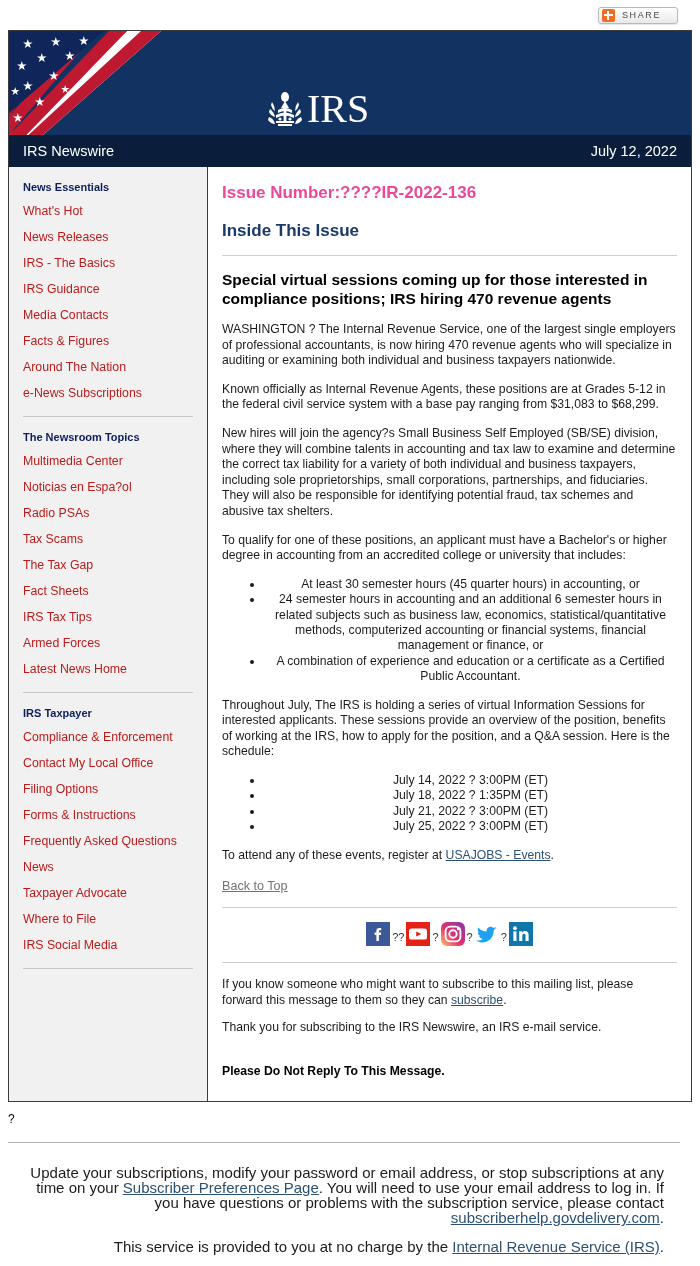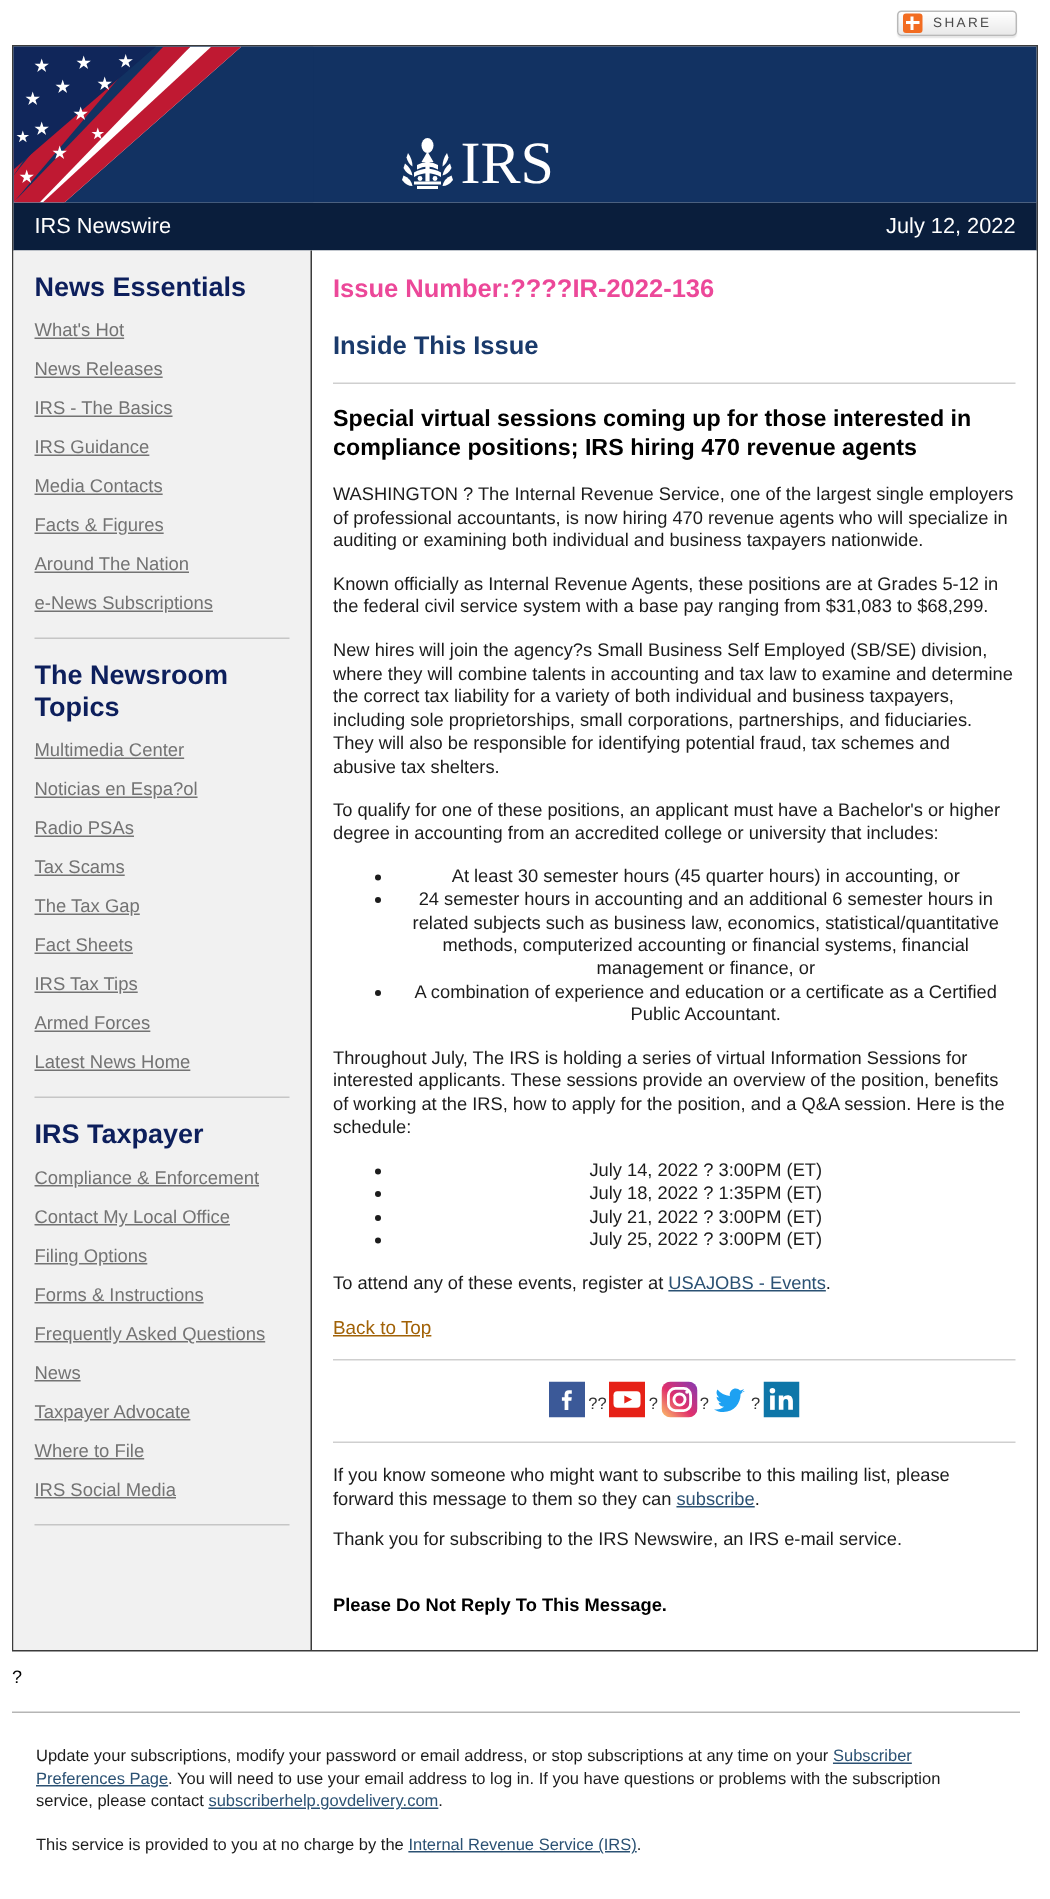--- a/index.html
+++ b/index.html
@@ -119,7 +119,7 @@
     box-sizing: border-box;
   }
   .side-h {
-    font-size: 18px;
+    font-size: 11px;
     font-weight: bold;
     color: #0d1f5c;
     margin: 4px 0 12px 14px;

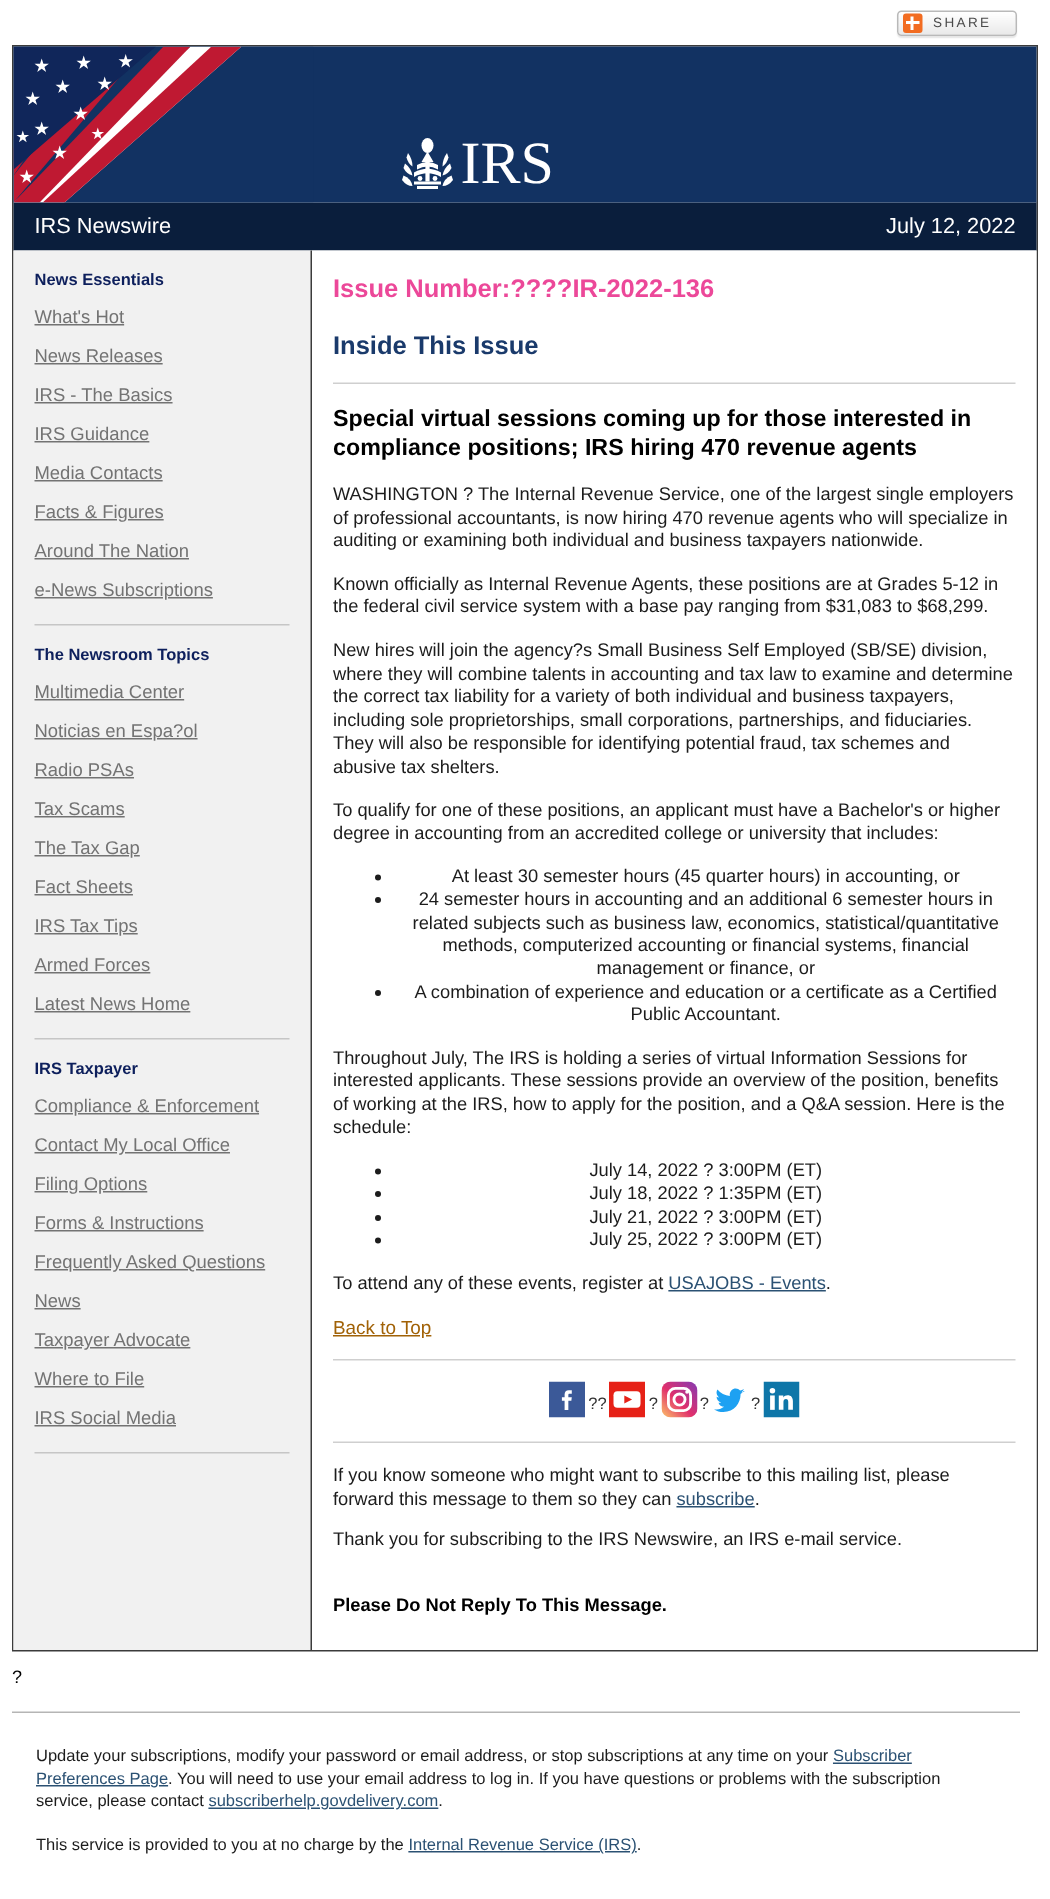--- a/index.html
+++ b/index.html
@@ -128,8 +128,7 @@
   .side-link {
     display: block;
     font-size: 12.3px;
-    color: #737373;
-    text-decoration: underline;
+    color: #b91c1c;
     margin: 0 12px 13px 14px;
     line-height: 13px;
   }

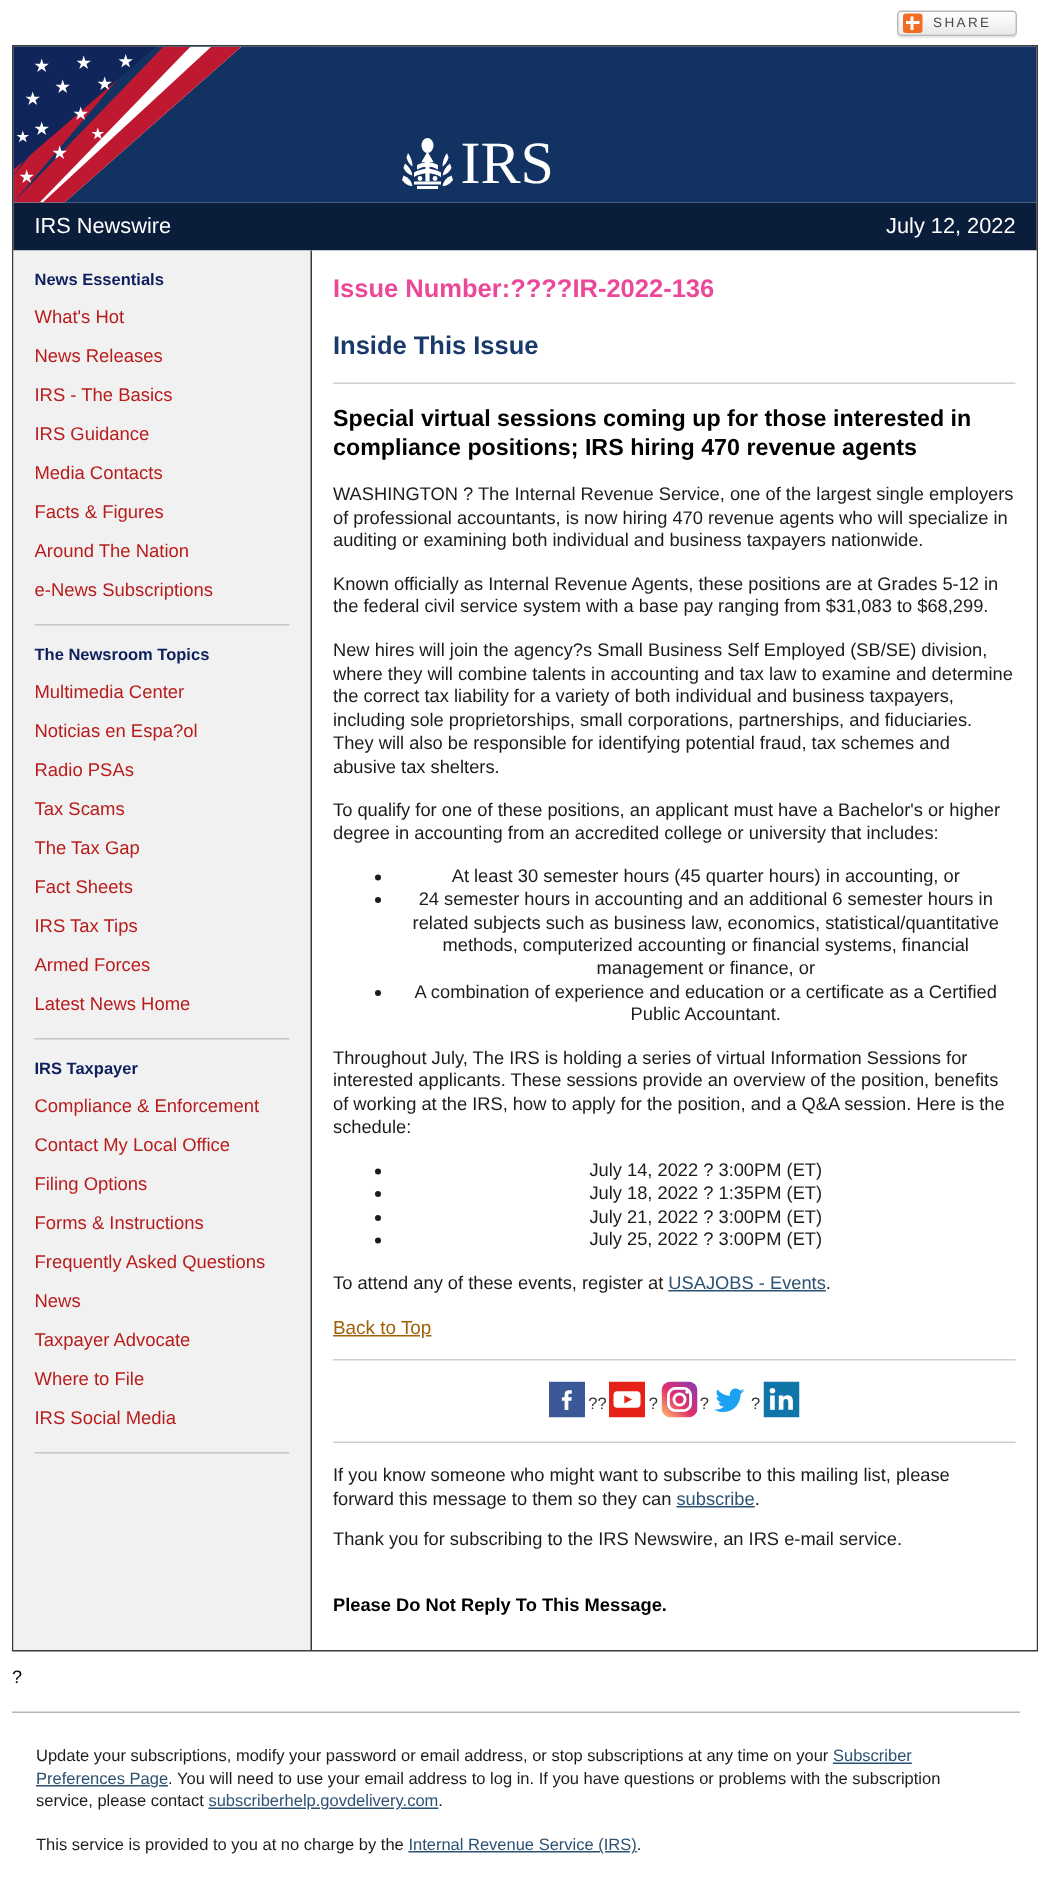--- a/index.html
+++ b/index.html
@@ -192,7 +192,7 @@
   .back-top {
     display: inline-block;
     font-size: 12.6px;
-    color: #a16207;
+    color: #737373;
     text-decoration: underline;
     margin: 2px 0 14px 0;
   }

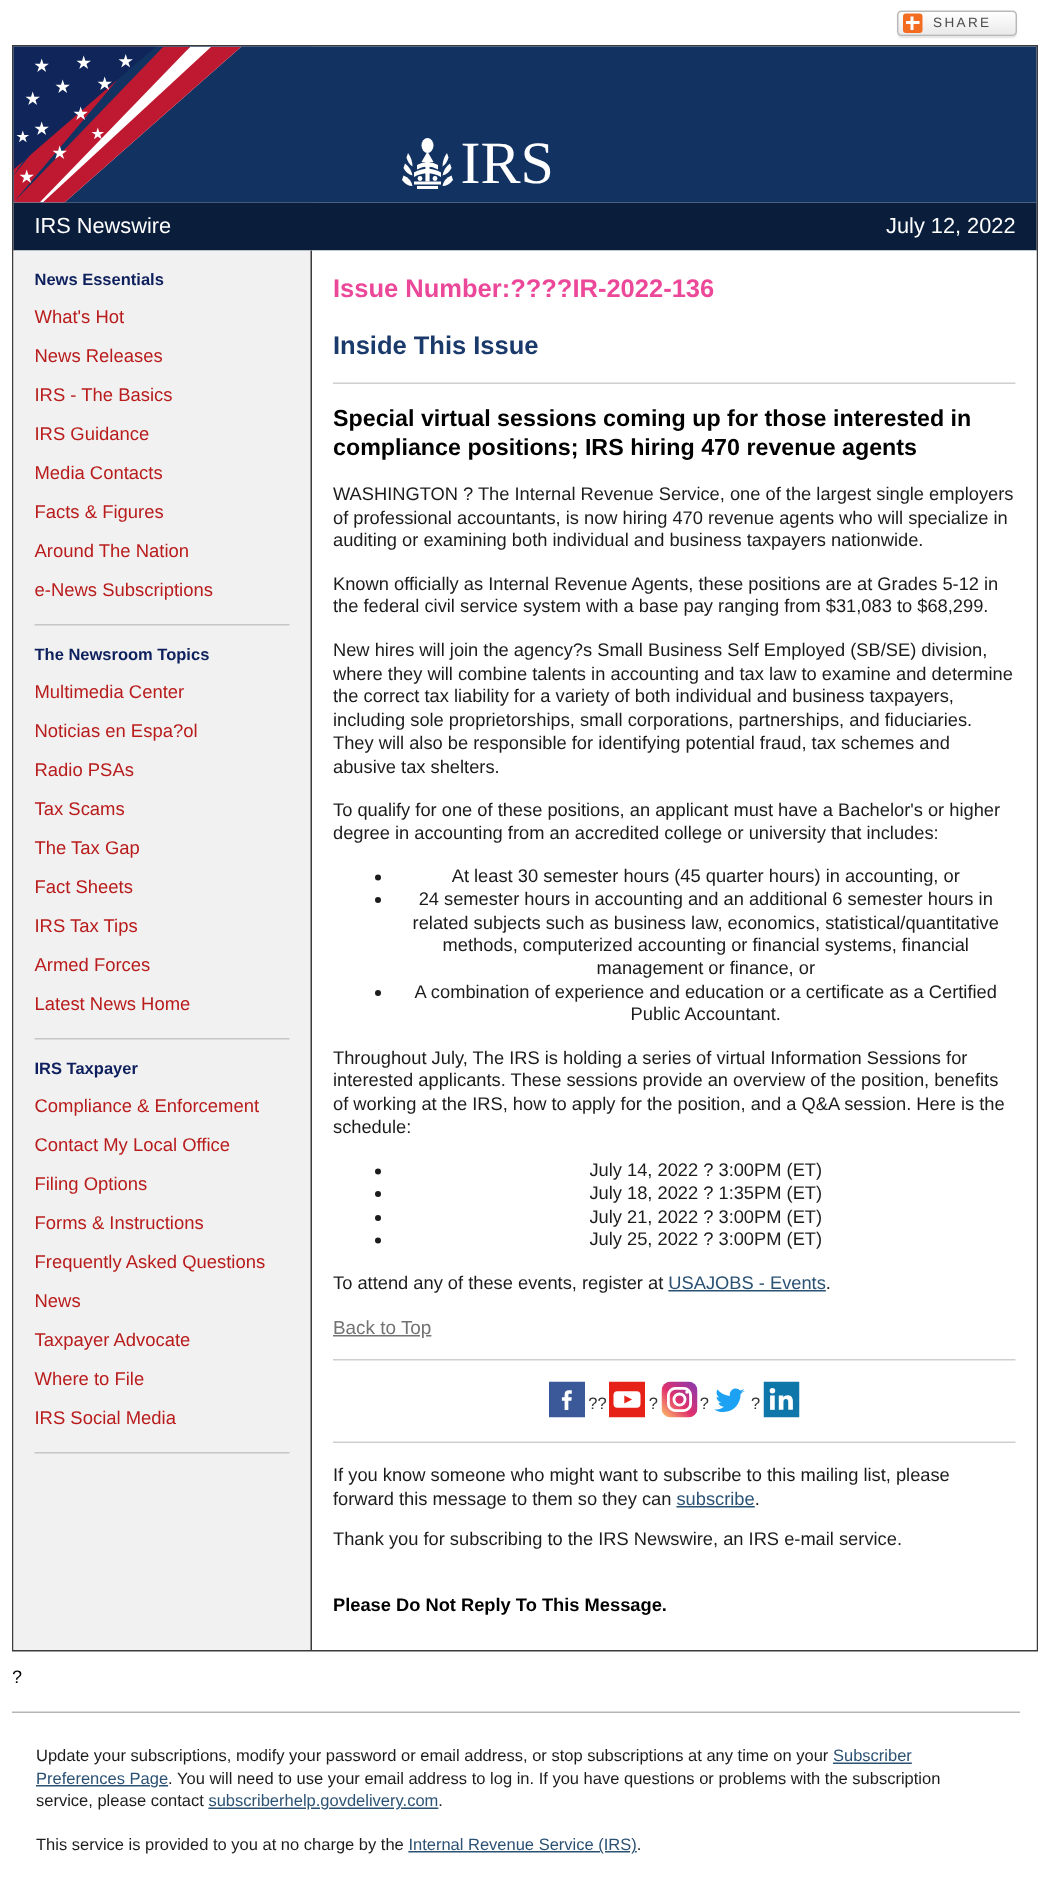--- a/index.html
+++ b/index.html
@@ -231,10 +231,11 @@
     padding: 22px 24px 6px 24px;
   }
   .foot-block p {
-    font-size: 11px;
+    font-size: 15px;
     line-height: 15px;
     color: #1c1c1c;
     margin: 0 0 14px 0;
+    text-align: right;
   }
 </style>
 </head>

